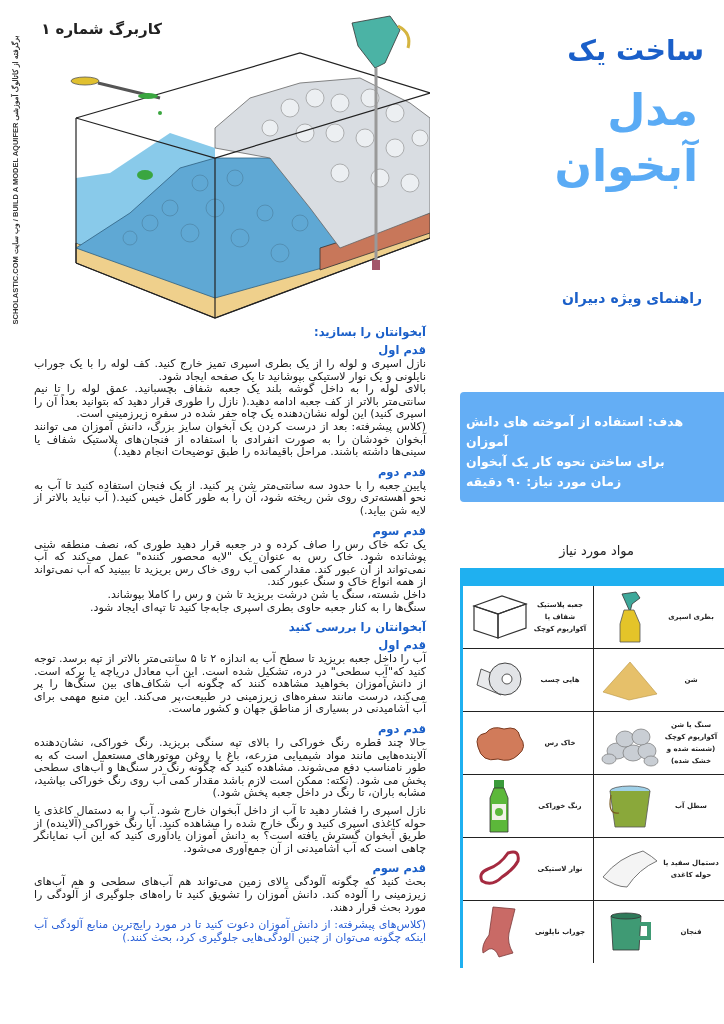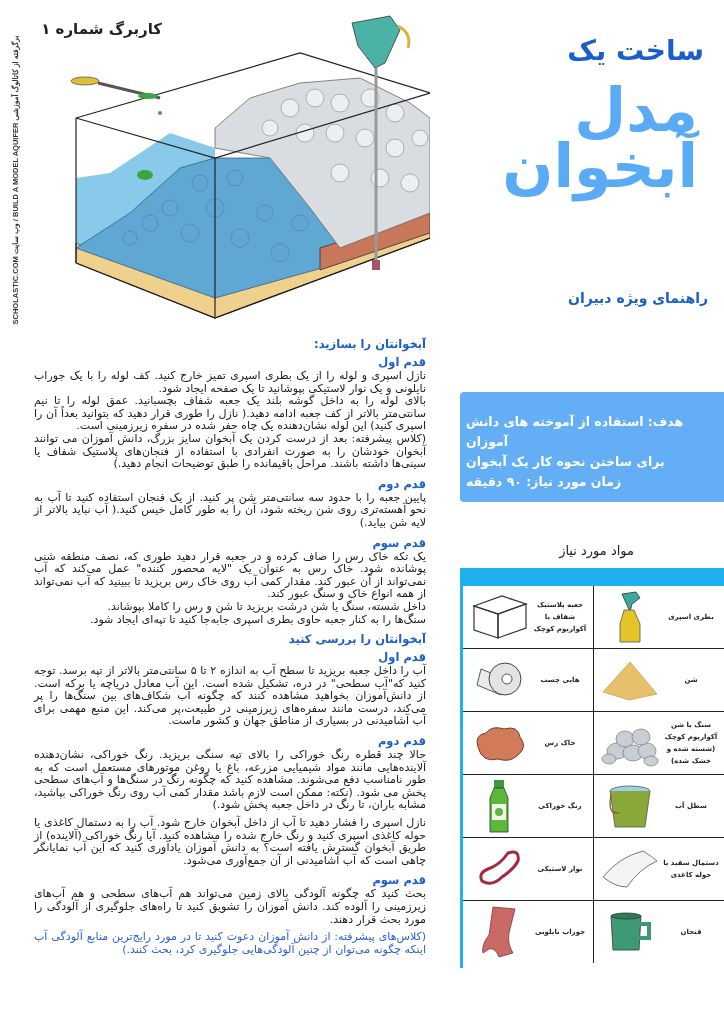--- a/index.html
+++ b/index.html
@@ -13,7 +13,7 @@
   #illus { left:40px; top:8px; width:390px; height:325px; }
   
   #title-small { right:20px; top:34px; direction:rtl; font-weight:bold; font-size:28px; color:#1a5fc9; font-family:"DejaVu Sans", sans-serif;margin-left:33px; }
-  #title-big { right:26px; top:82px; direction:rtl; text-align:right; font-weight:bold; font-size:60px; line-height:56px; color:#5aabf5; font-family:"DejaVu Sans", sans-serif; }
+  #title-big { right:26px; top:82px; direction:rtl; text-align:right; font-weight:bold; font-size:44px; line-height:56px; color:#5aabf5; font-family:"DejaVu Sans", sans-serif; }
   #guide { right:16px; top:290px; direction:rtl; font-weight:bold; font-size:14px; color:#1a5fc9; }
   #goal { left:460px; top:392px; width:264px; height:110px; background:#64aef5; border-radius:4px 0 0 4px; color:#fff; direction:rtl; font-weight:bold; font-size:12.5px; line-height:20px; padding:20px 8px 0 6px; box-sizing:border-box; text-align:left; }
   #materials-title { right:90px; top:543px; direction:rtl; font-size:13px; color:#222; }

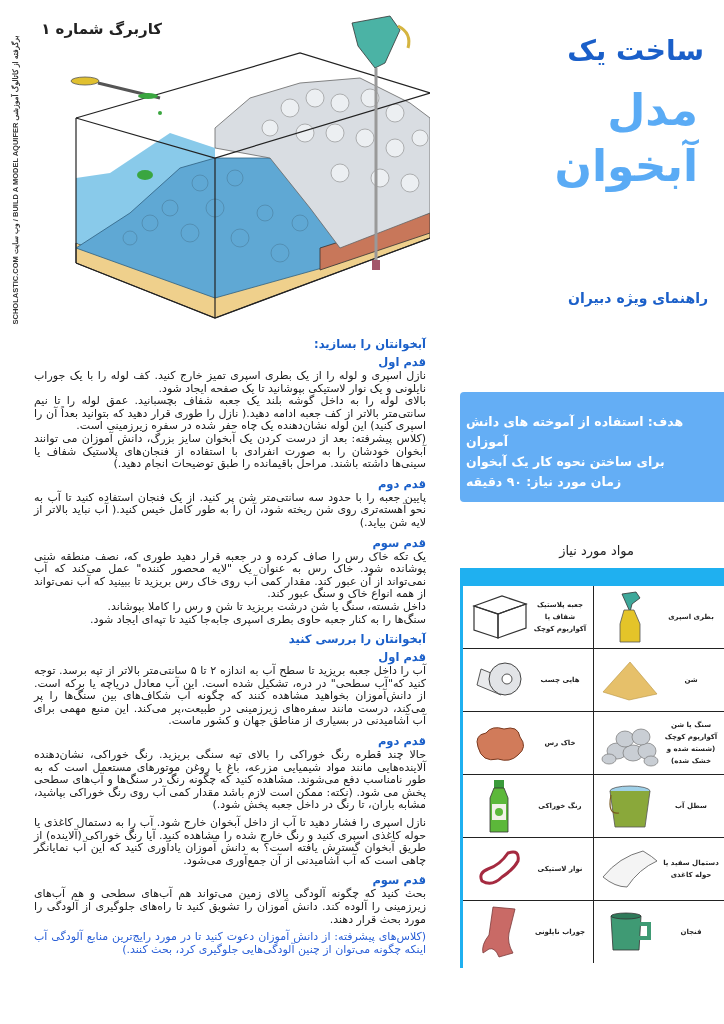--- a/index.html
+++ b/index.html
@@ -14,7 +14,7 @@
   
   #title-small { right:20px; top:34px; direction:rtl; font-weight:bold; font-size:28px; color:#1a5fc9; font-family:"DejaVu Sans", sans-serif;margin-left:33px; }
   #title-big { right:26px; top:82px; direction:rtl; text-align:right; font-weight:bold; font-size:44px; line-height:56px; color:#5aabf5; font-family:"DejaVu Sans", sans-serif; }
-  #guide { right:16px; top:290px; direction:rtl; font-weight:bold; font-size:14px; color:#1a5fc9; }
+  #guide { right:22px; top:290px; direction:rtl; font-weight:bold; font-size:14px; color:#1a5fc9; }
   #goal { left:460px; top:392px; width:264px; height:110px; background:#64aef5; border-radius:4px 0 0 4px; color:#fff; direction:rtl; font-weight:bold; font-size:12.5px; line-height:20px; padding:20px 8px 0 6px; box-sizing:border-box; text-align:left; }
   #materials-title { right:90px; top:543px; direction:rtl; font-size:13px; color:#222; }
   

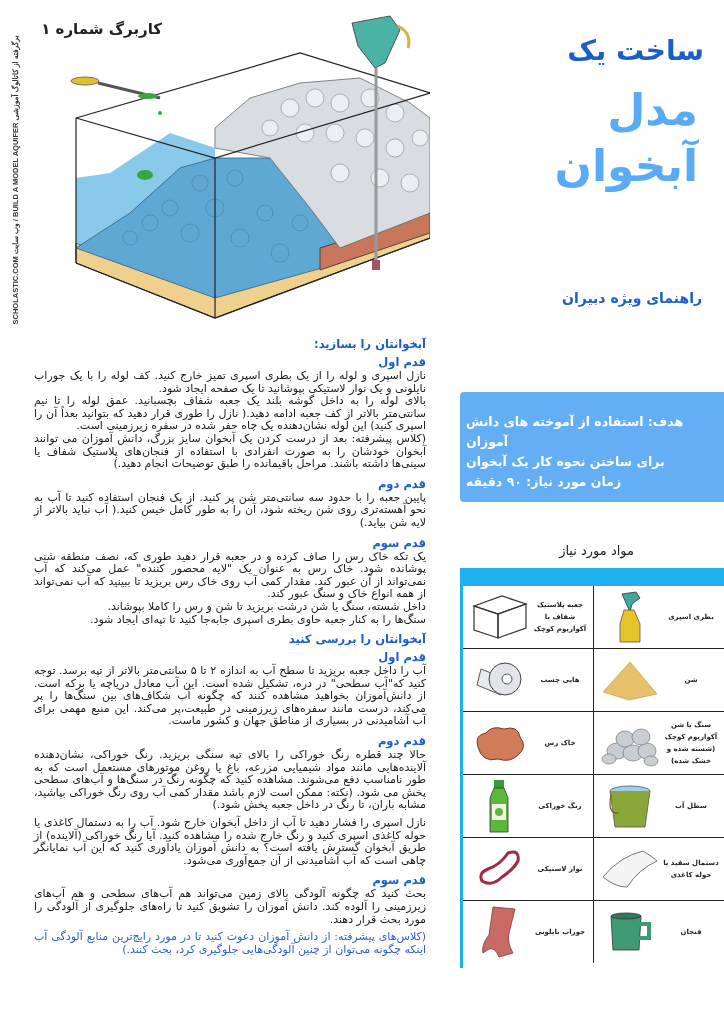--- a/index.html
+++ b/index.html
@@ -28,7 +28,7 @@
   .mat-label { direction:rtl; font-size:7px; font-weight:bold; text-align:center; width:58px; line-height:12px; color:#222; }
   .mat-icon { width:64px; height:56px; display:flex; align-items:center; justify-content:center; }
   
-  #content { left:34px; top:336px; width:392px; direction:rtl; text-align:justify; }
+  #content { left:34px; top:324px; width:392px; direction:rtl; text-align:justify; }
   #content h2 { margin:0; font-size:11.5px; font-weight:bold; color:#1a5fc9; line-height:16px; }
   #content h3 { margin:2px 0 0 0; font-size:11.5px; font-weight:bold; color:#1a5fc9; line-height:16px; }
   #content p { margin:0 0 5px 0; font-size:11px; line-height:12.6px; color:#1a1a1a; }

